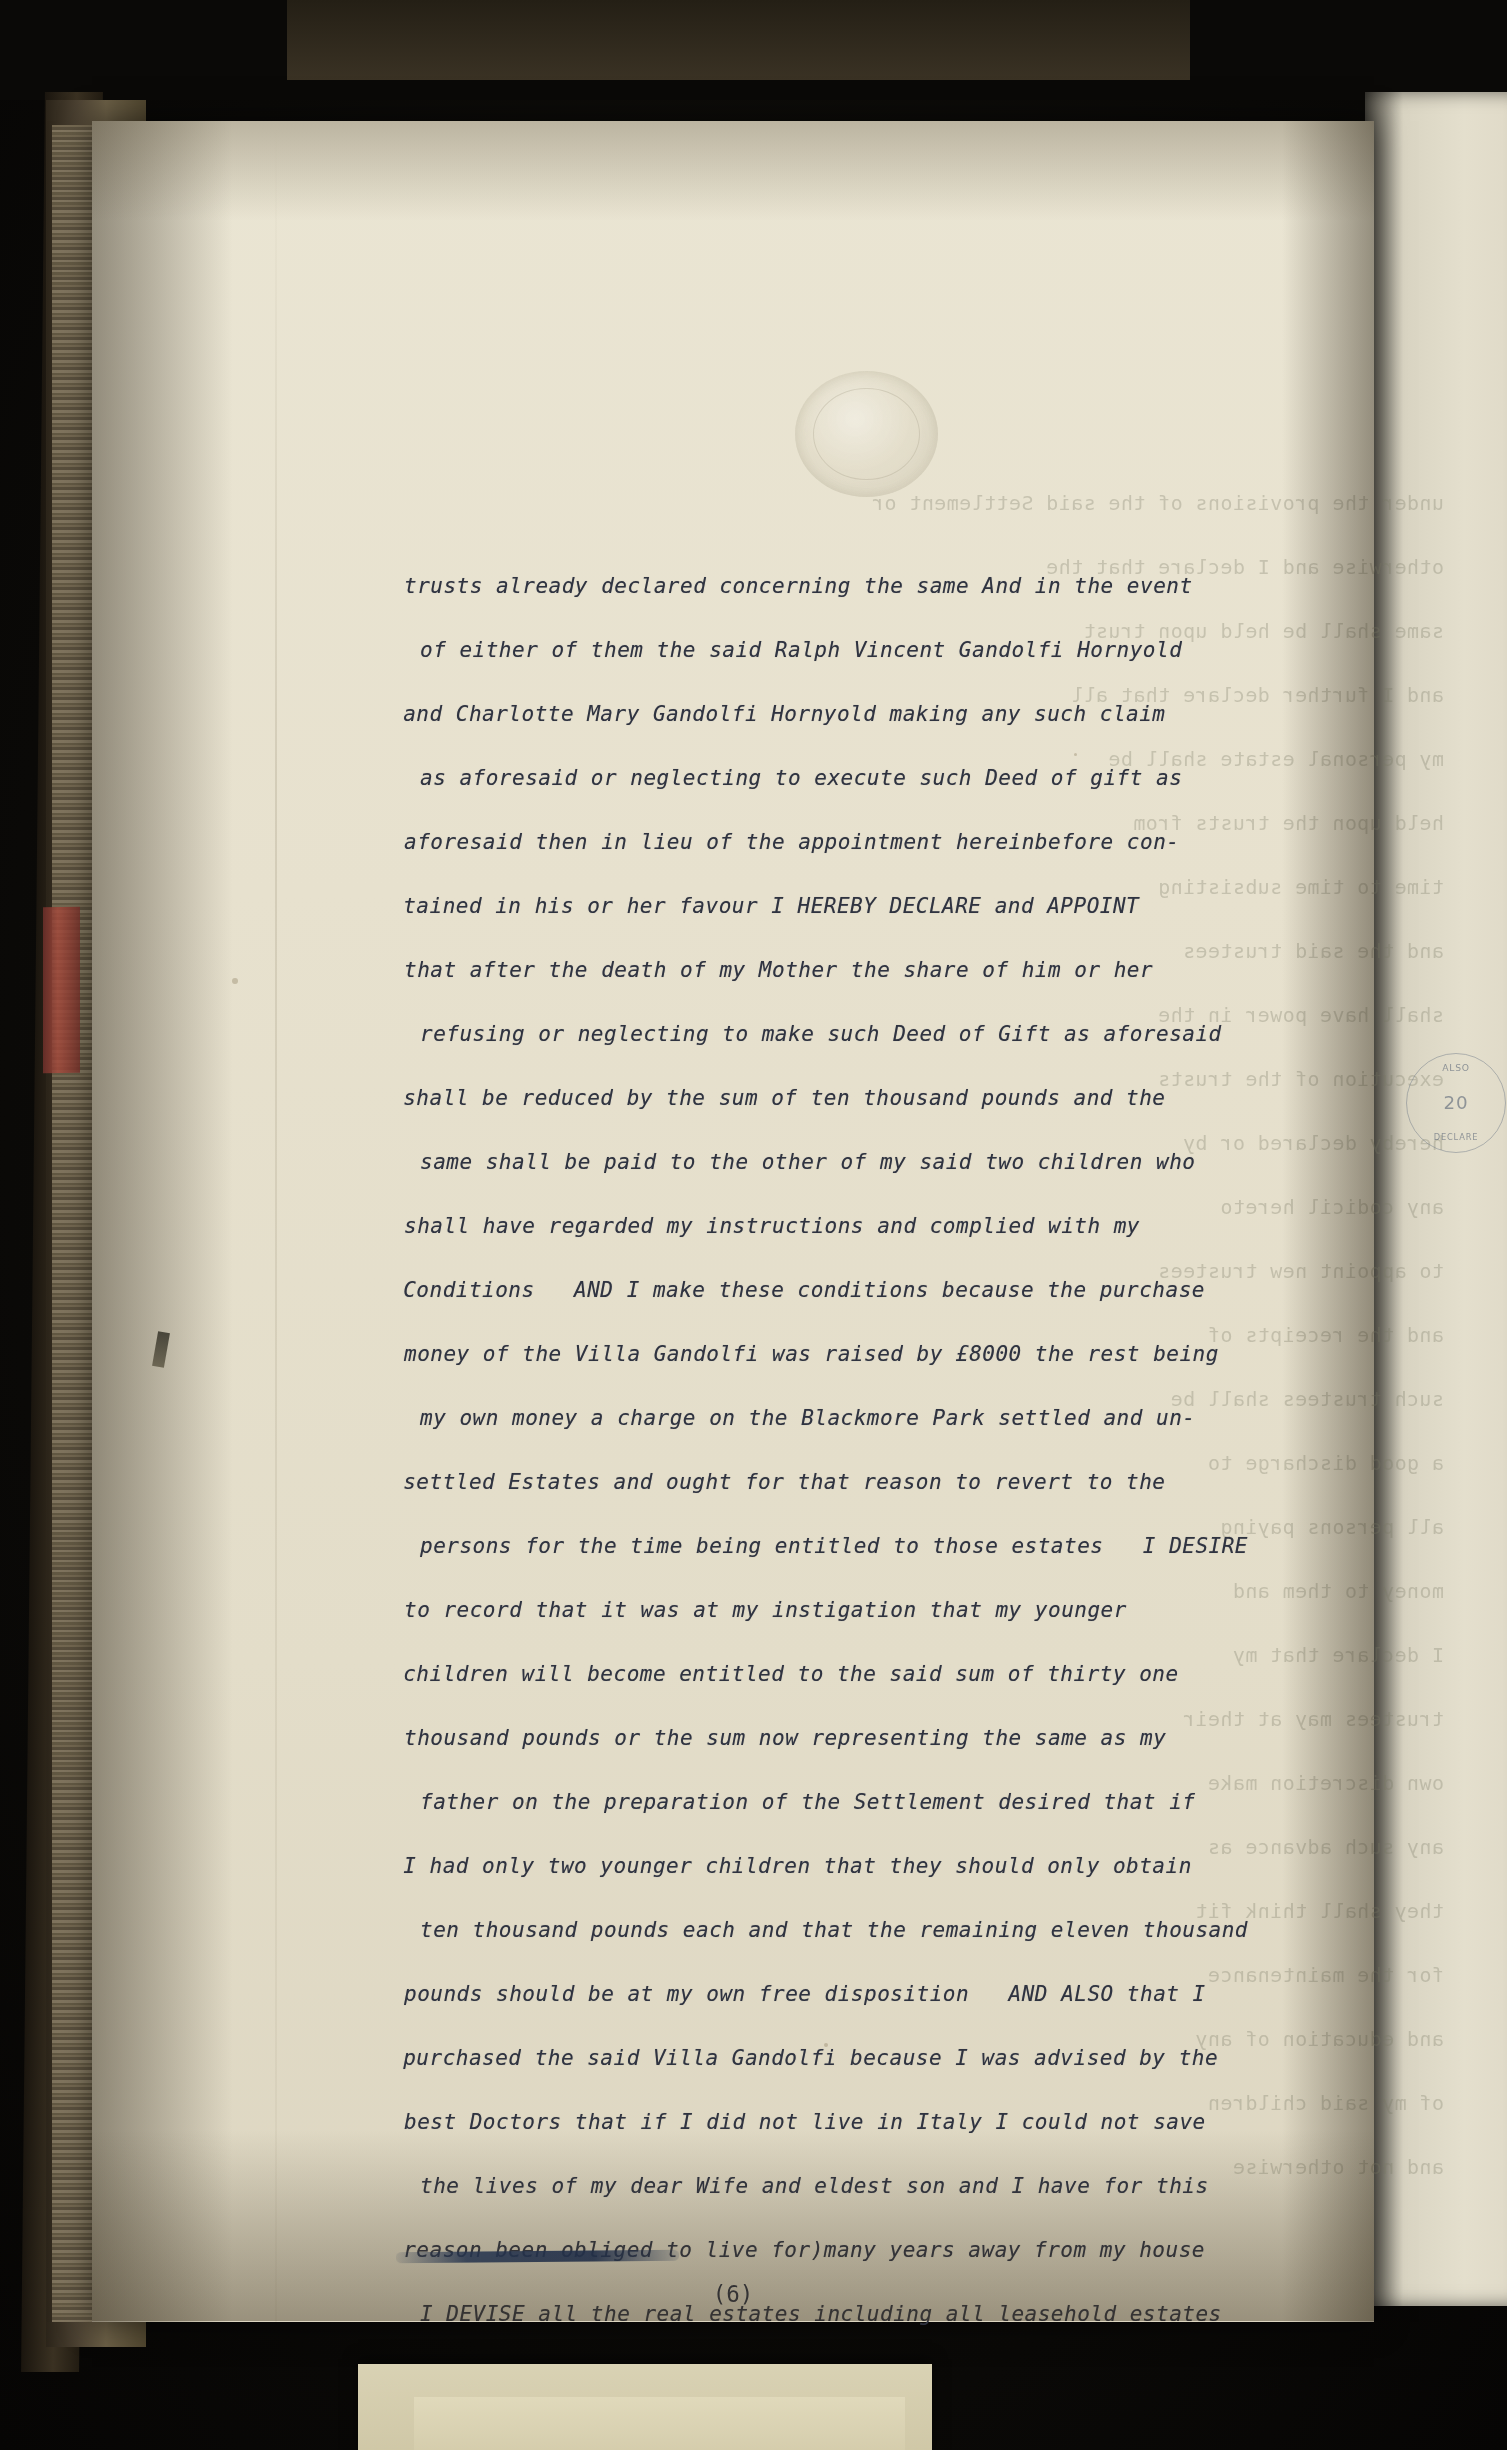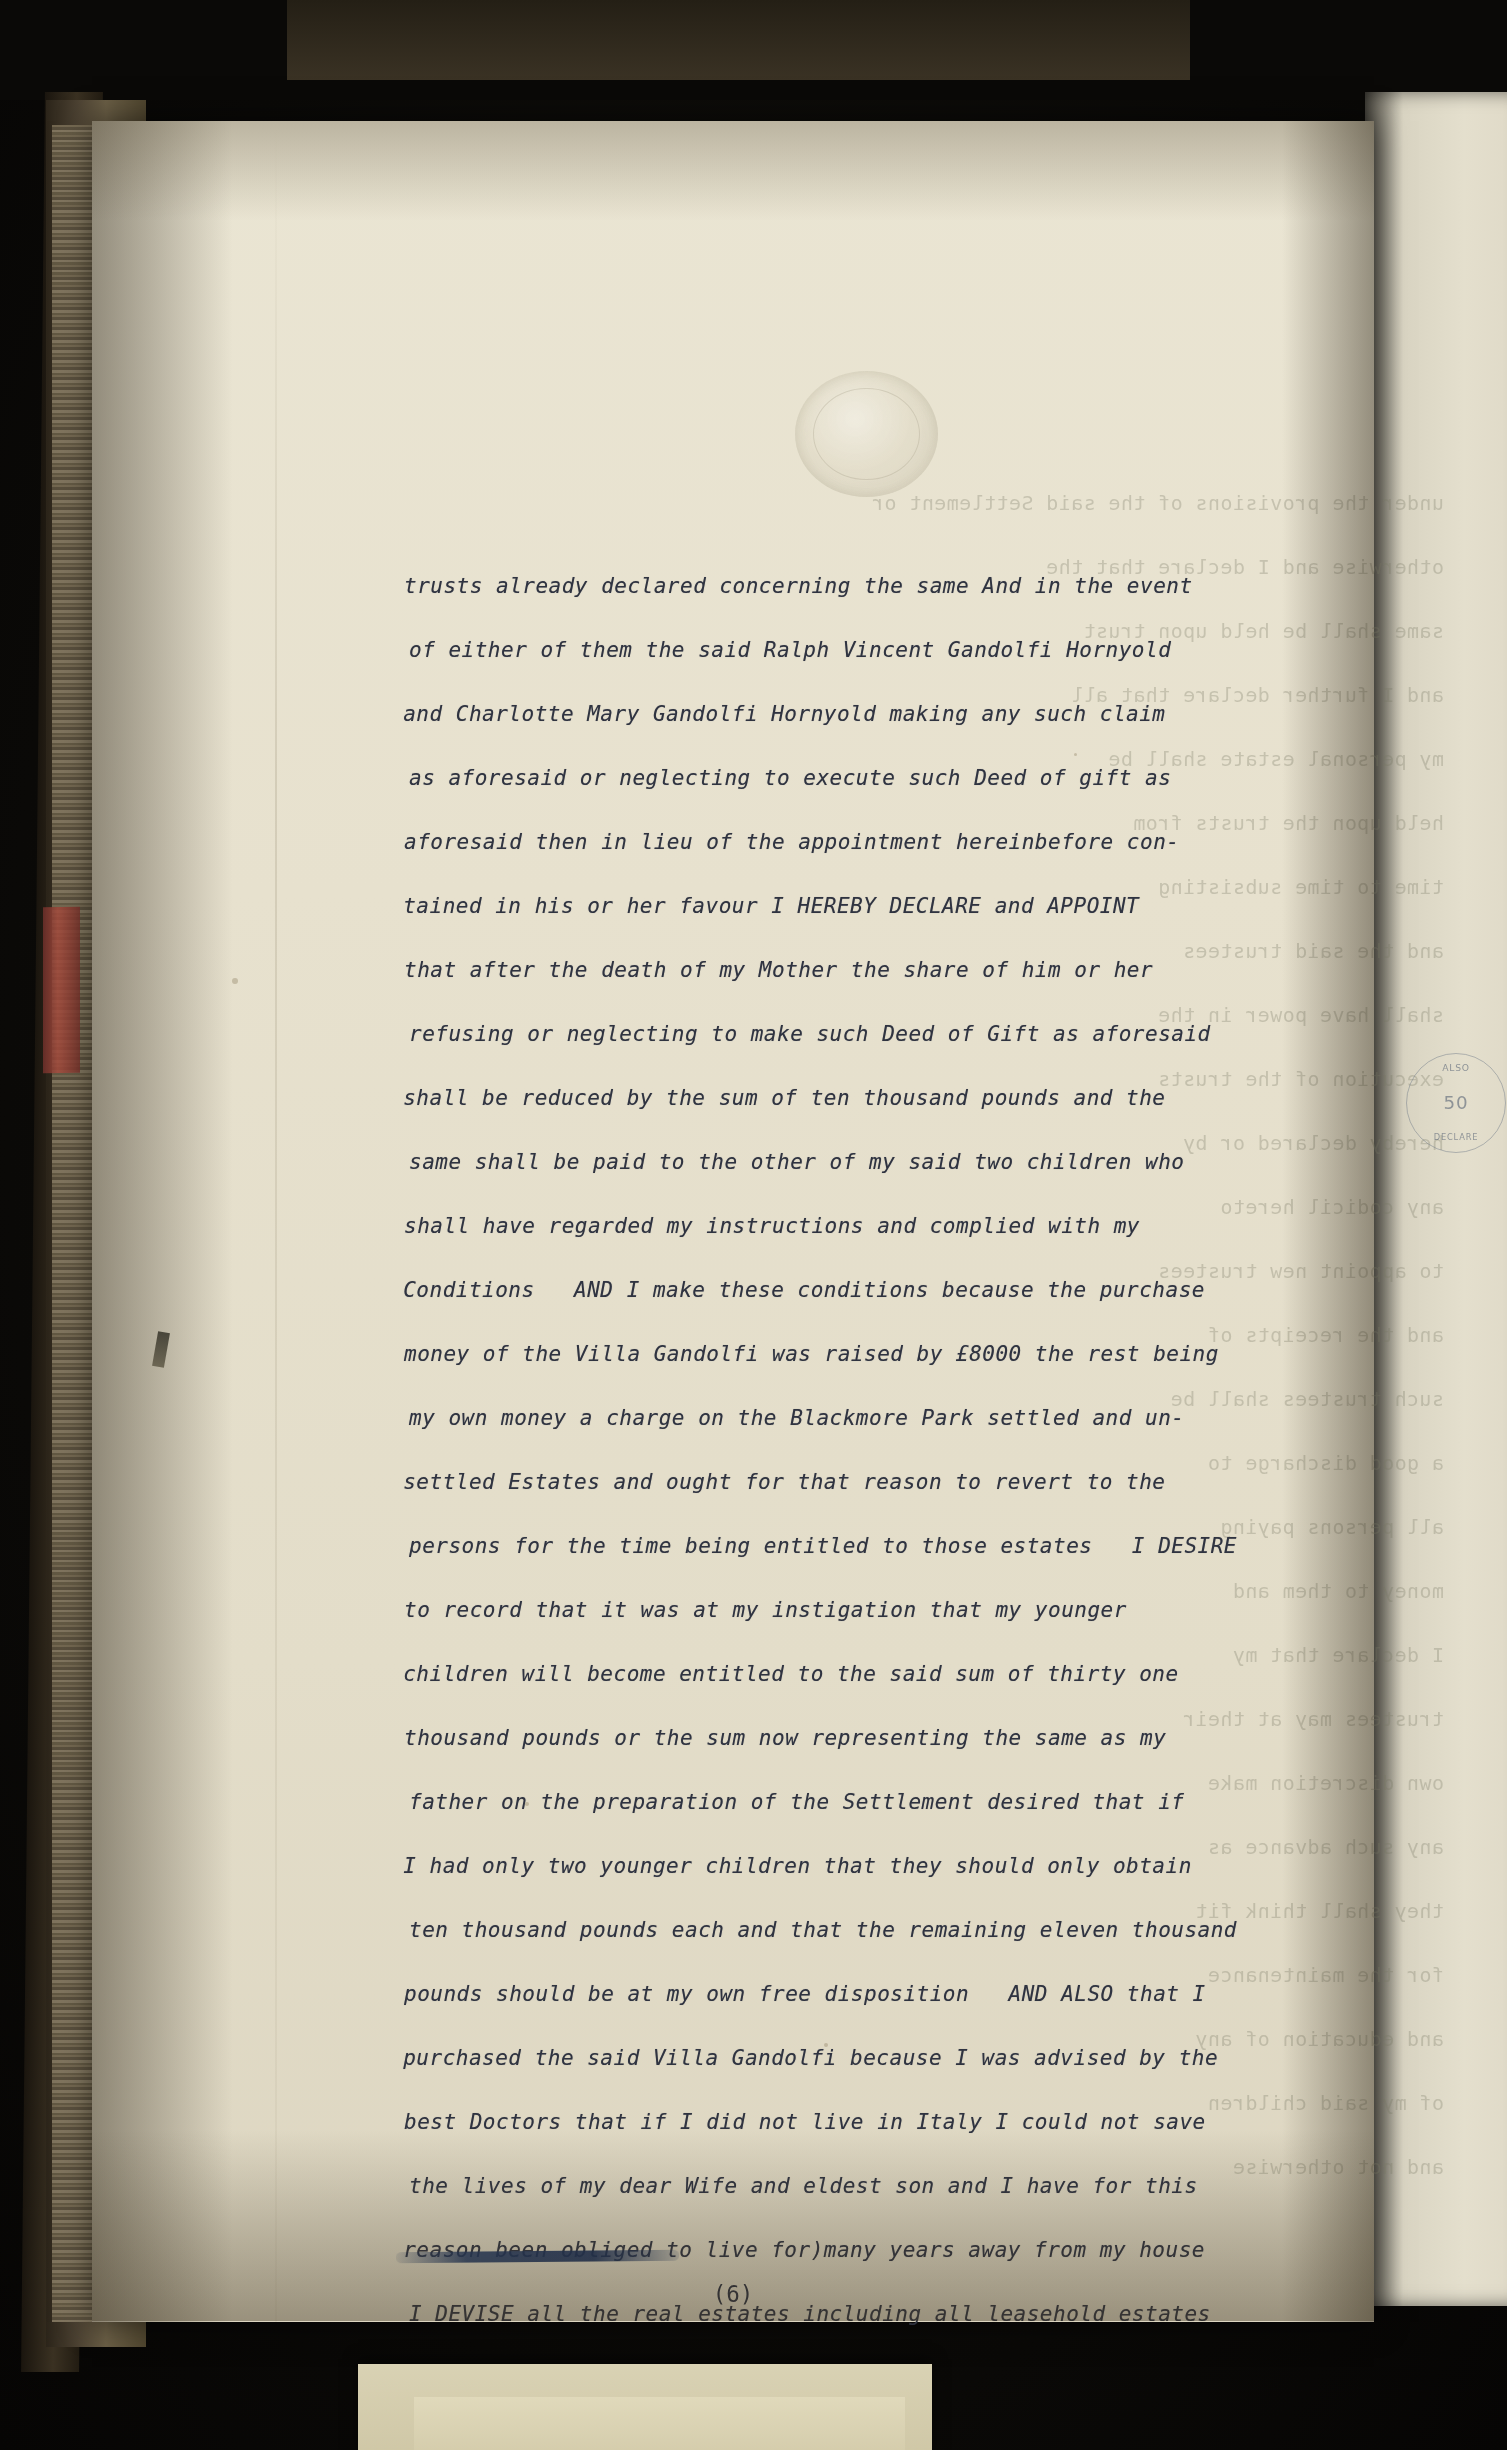--- a/index.html
+++ b/index.html
@@ -246,7 +246,7 @@
     height: 64px;
     font-style: italic;
   }
-  .typed .ln:nth-child(2n) { margin-left: 5px; }
+  .typed .ln:nth-child(2n) { margin-left: 16px; }
   .typed .ln:nth-child(3n) { margin-left: -0.8px; }
 
   

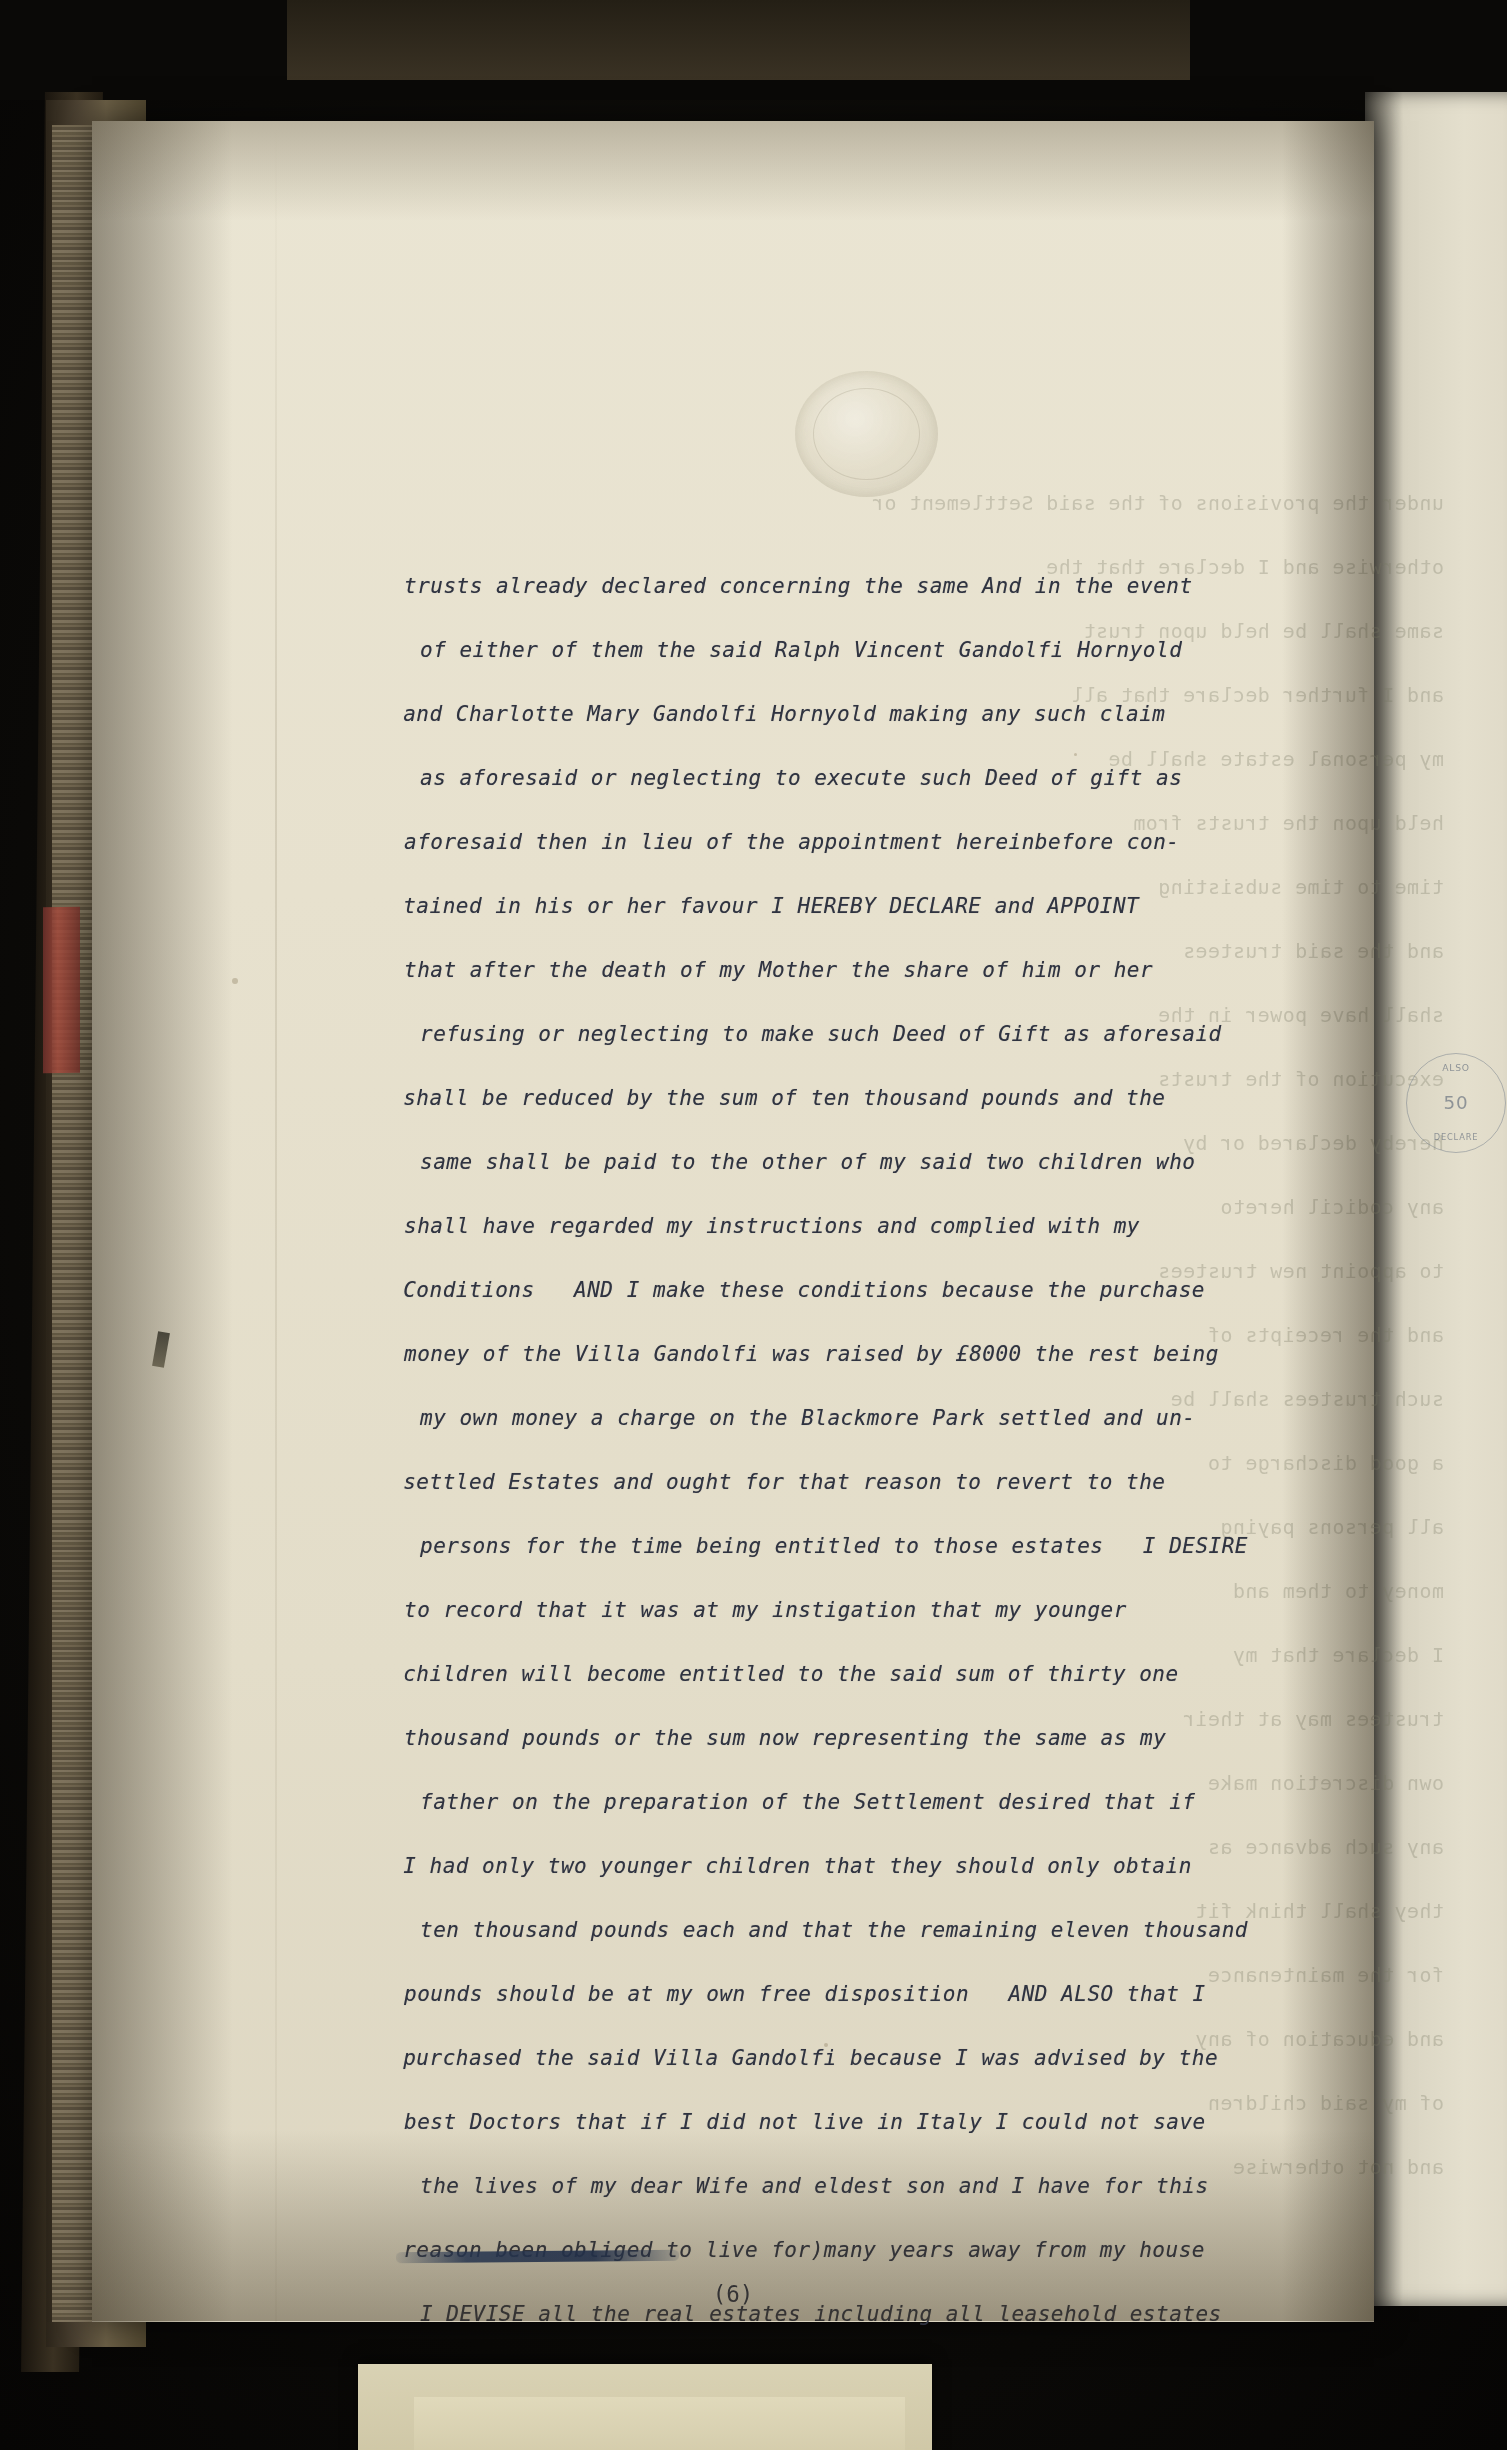--- a/index.html
+++ b/index.html
@@ -361,7 +361,7 @@
 
   <div class="registry-stamp">
     <div class="rs-top">ALSO</div>
-    <div class="rs-mid">50</div>
+    <div class="rs-mid">20</div>
     <div class="rs-bot">DECLARE</div>
   </div>
 

